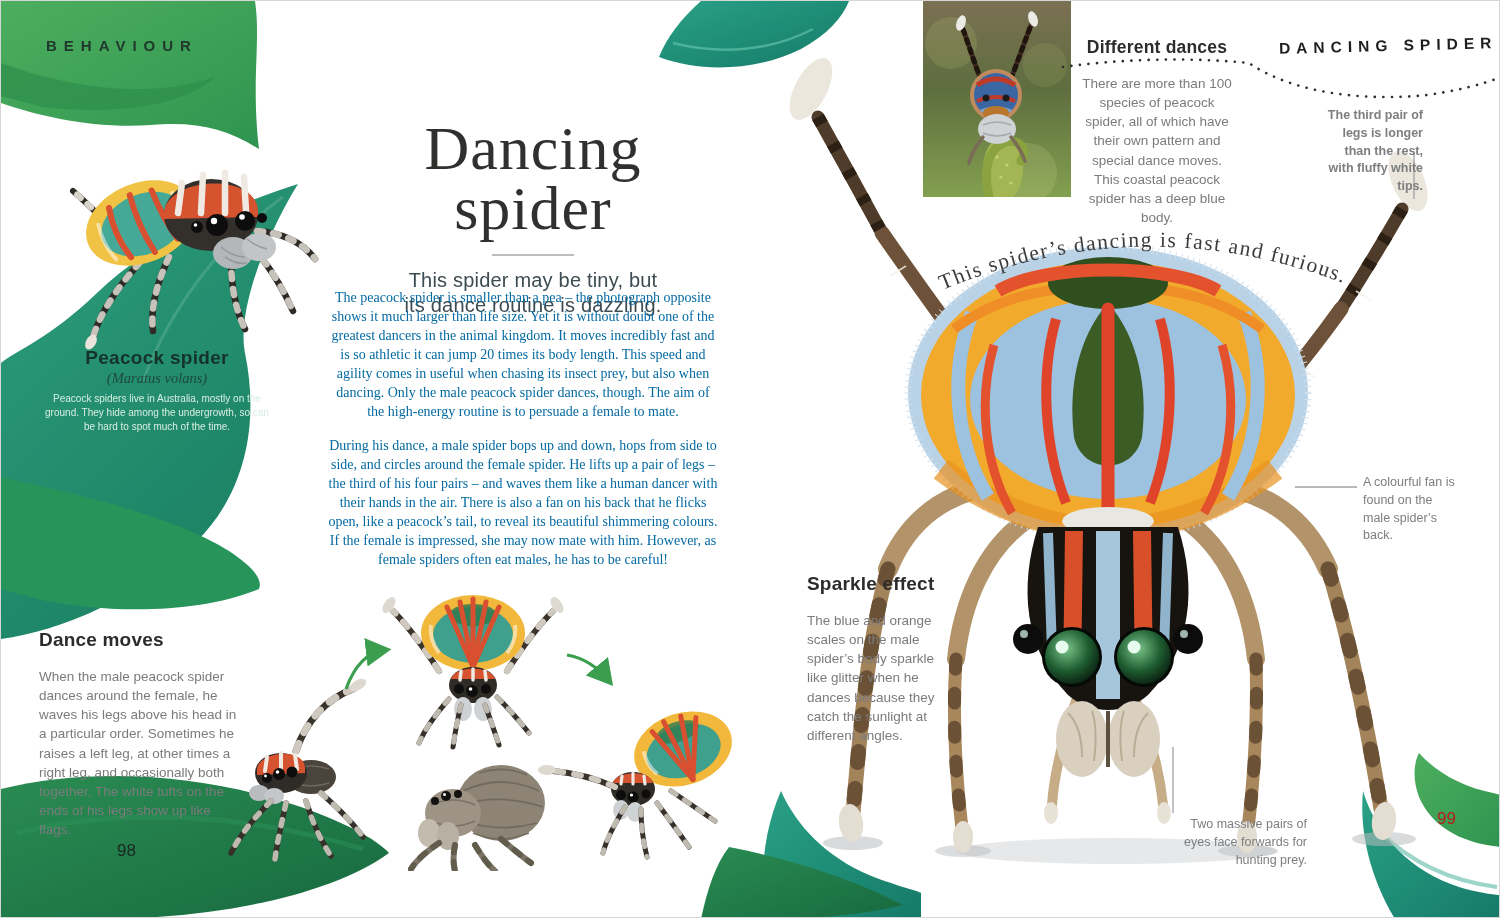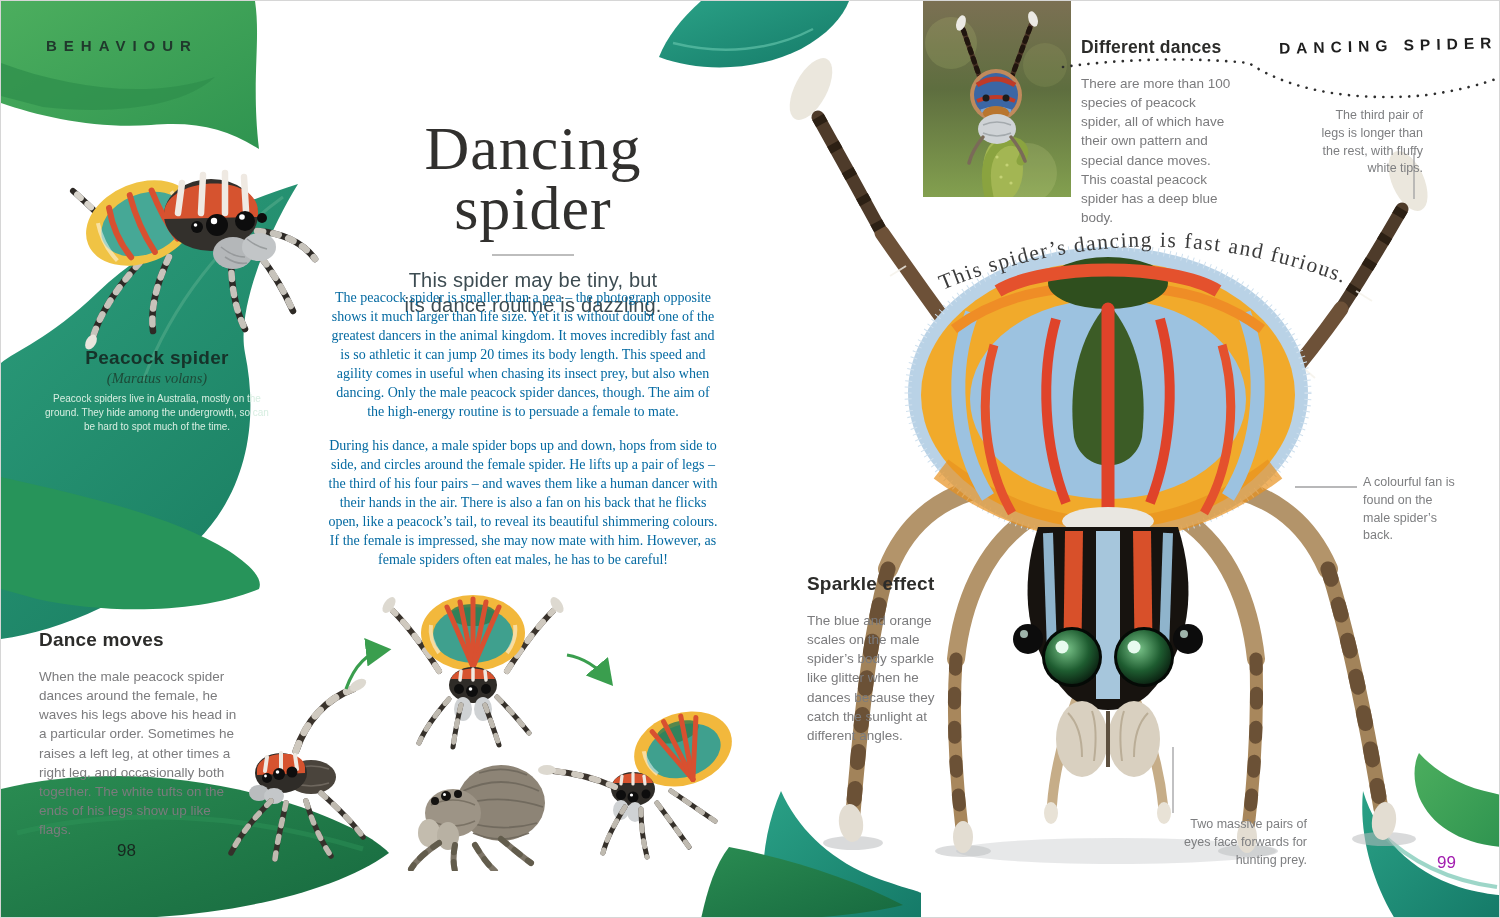--- a/index.html
+++ b/index.html
@@ -48,7 +48,7 @@
   .feature-head{font-size:19px;font-weight:700;color:#2c2c2a;letter-spacing:.2px;}
   .feature-body{font-size:13.5px;line-height:1.42;color:#7b7b7d;margin-top:16px;}
 
-  .different-dances{left:1080px;top:36px;width:152px;text-align:left;}
+  .different-dances{left:1080px;top:36px;width:152px;text-align:center;}
   .different-dances .feature-head{font-size:17.5px;}
 
   .sparkle{left:806px;top:572px;width:130px;text-align:left;}

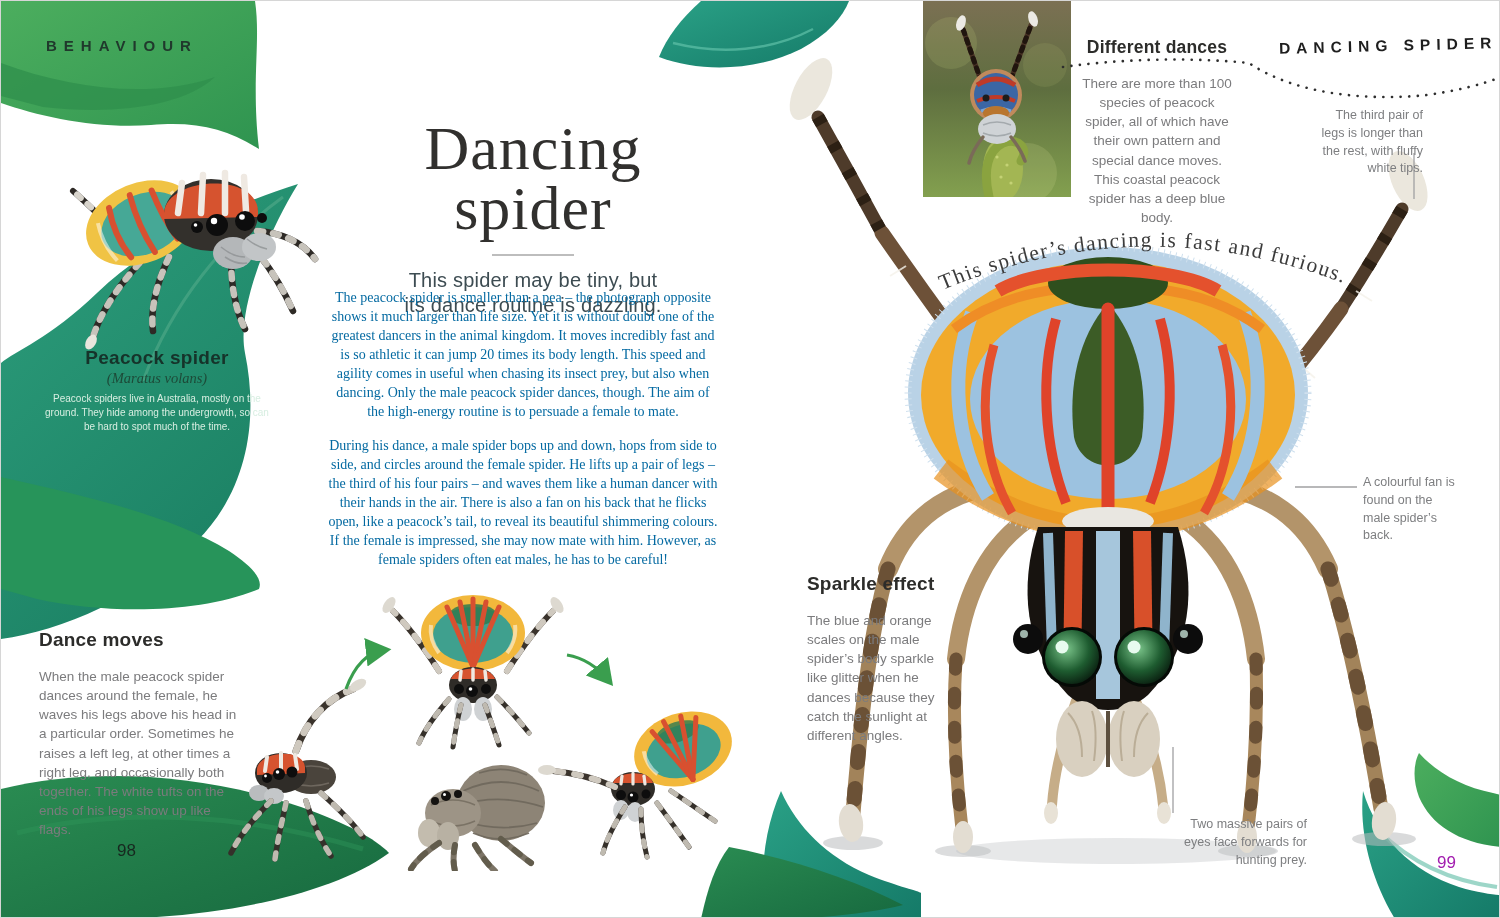--- a/index.html
+++ b/index.html
@@ -54,7 +54,7 @@
   .sparkle{left:806px;top:572px;width:130px;text-align:left;}
 
   .annotation{font-size:12.5px;line-height:1.42;color:#7d7e80;}
-  .ann-third{left:1320px;top:106px;width:102px;text-align:right;}
+  .ann-third{left:1320px;top:106px;width:102px;text-align:right;font-weight:bold;}
   .ann-fan{left:1362px;top:473px;width:100px;text-align:left;}
   .ann-eyes{left:1168px;top:815px;width:138px;text-align:right;}
 

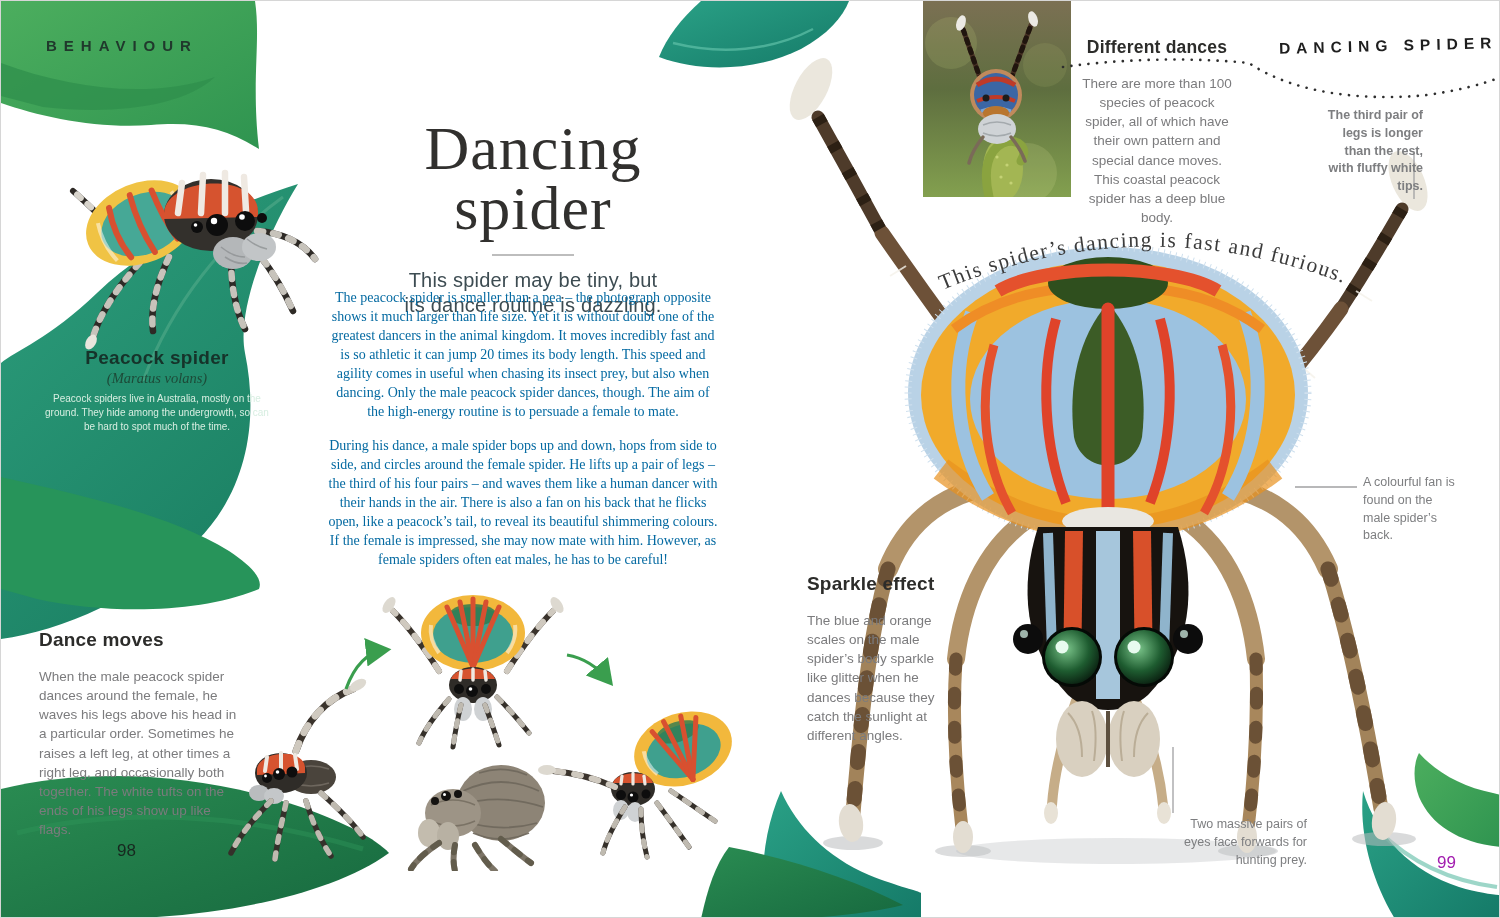--- a/index.html
+++ b/index.html
@@ -60,7 +60,7 @@
 
   .pageno{font-size:17px;color:#17281f;}
   .pageno-left{left:116px;top:840px;}
-  .pageno-right{left:1436px;top:852px;color:#a21caf;}
+  .pageno-right{left:1436px;top:808px;color:#b91c1c;}
 
   .quote-text{
     font-family:"Liberation Serif","DejaVu Serif",serif;

